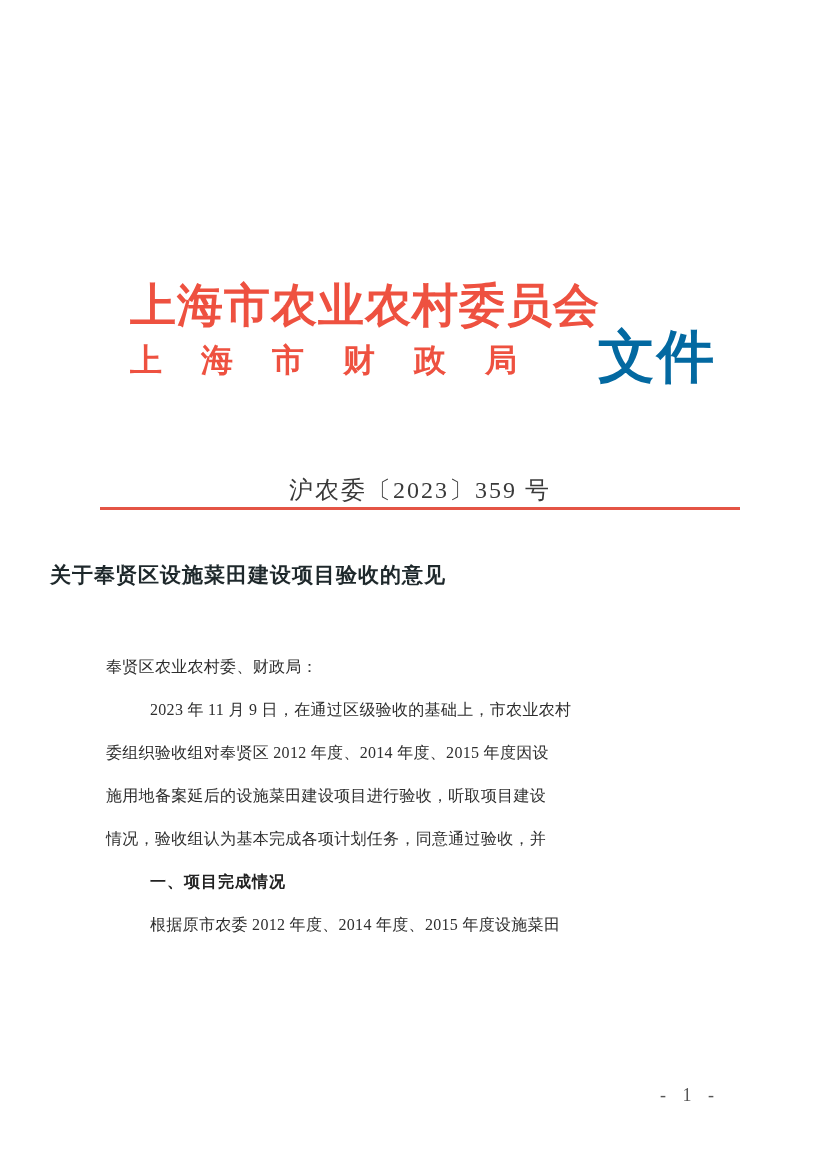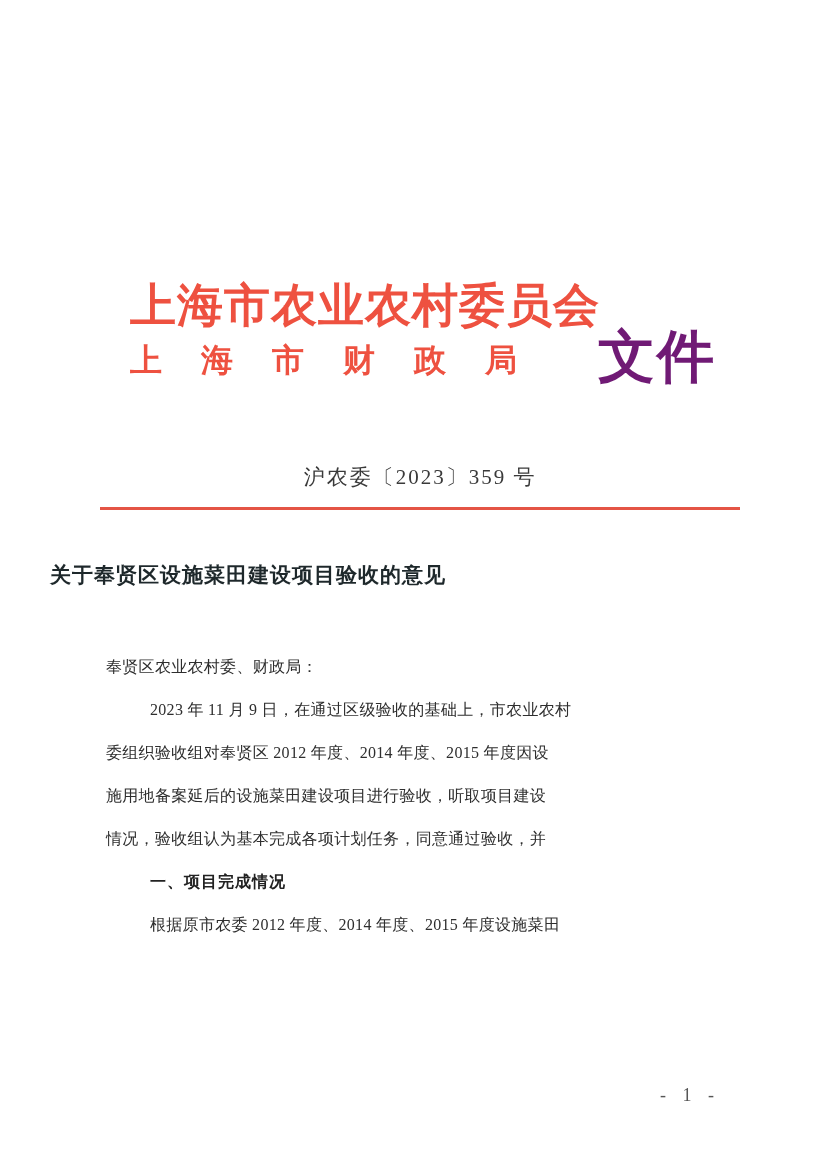--- a/index.html
+++ b/index.html
@@ -50,7 +50,7 @@
     font-size: 57px;
     line-height: 60px;
     font-weight: bold;
-    color: #701a75;
+    color: #0369a1;
     white-space: nowrap;
     letter-spacing: 2px;
   }

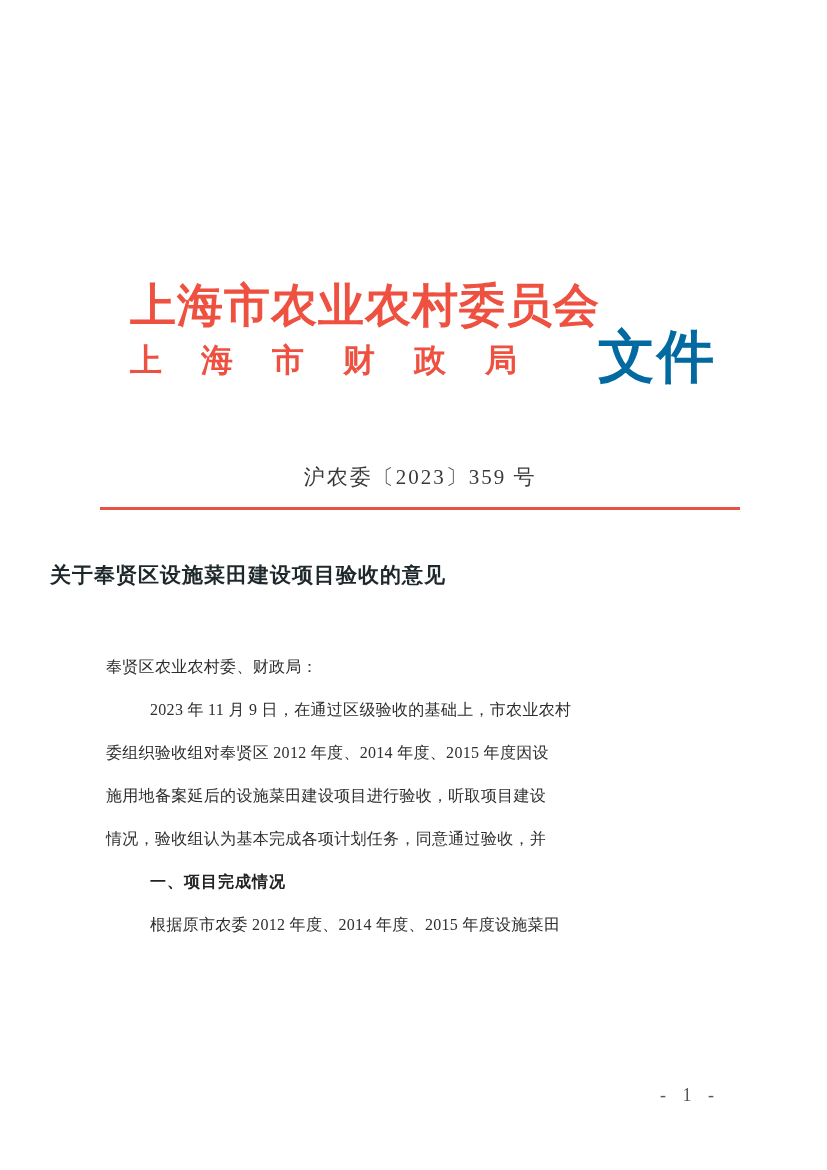--- a/index.html
+++ b/index.html
@@ -59,10 +59,10 @@
   .doc-number {
     position: absolute;
     left: 100px;
-    top: 463px;
+    top: 474px;
     width: 640px;
     text-align: center;
-    font-size: 21px;
+    font-size: 24px;
     color: #3a3a3a;
     letter-spacing: 2px;
   }

